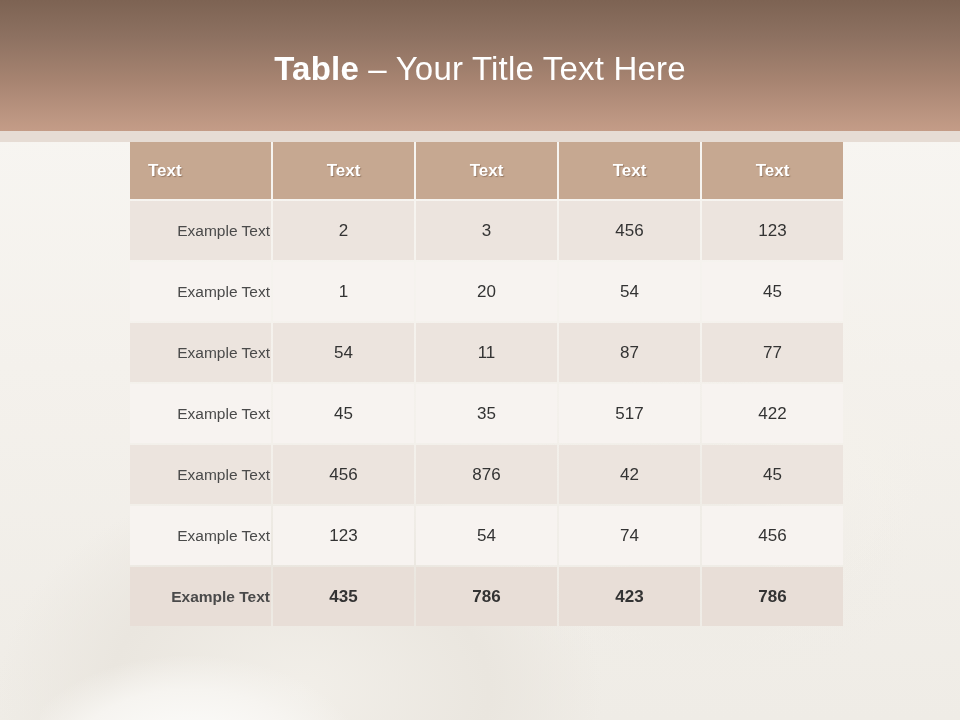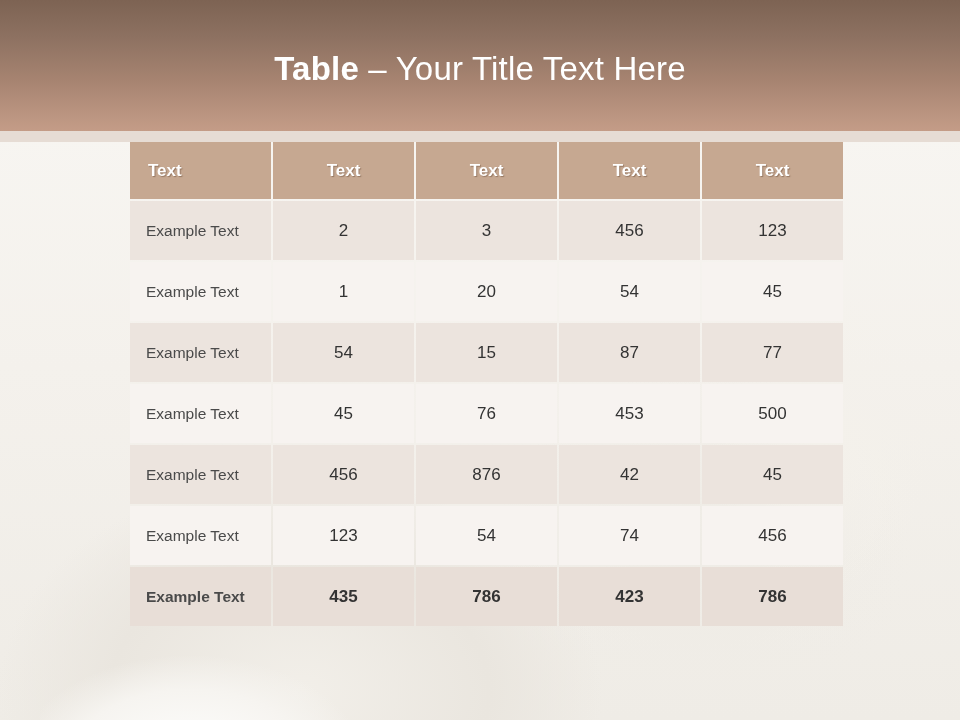--- a/index.html
+++ b/index.html
@@ -121,7 +121,7 @@
     color: #3b3b3b;
   }
   table.data td.label {
-    text-align: left;
+    text-align: right;
     padding-left: 16px;
     color: #4a4a4a;
   }

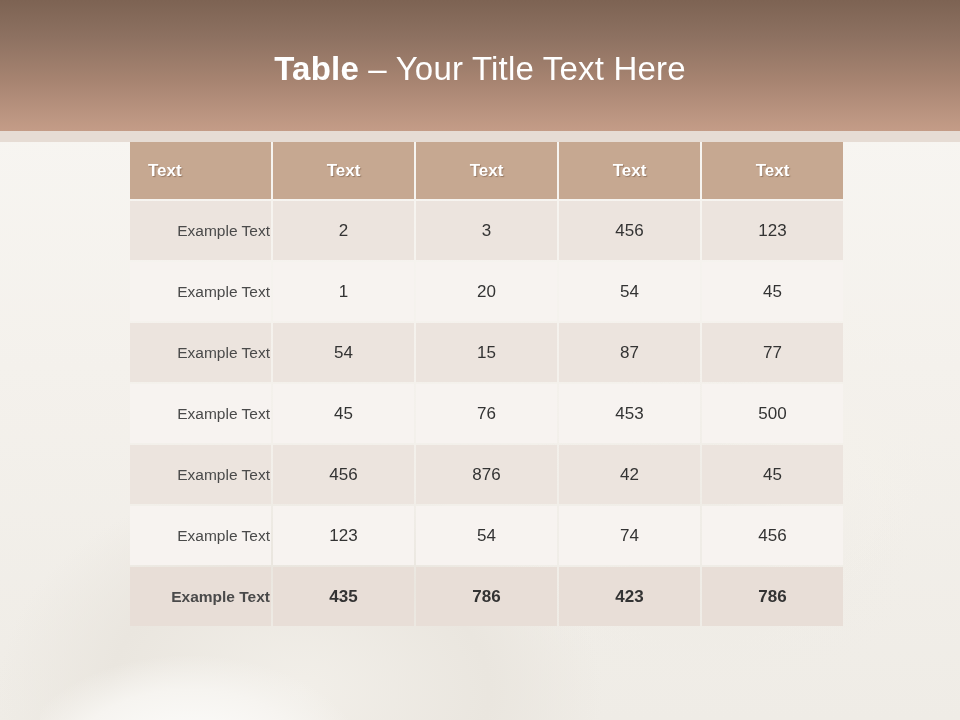--- a/index.html
+++ b/index.html
@@ -193,7 +193,7 @@
         <tr class="shade">
           <td class="label">Example Text</td>
           <td class="num">54</td>
-          <td class="num">15</td>
+          <td class="num">11</td>
           <td class="num">87</td>
           <td class="num">77</td>
         </tr>

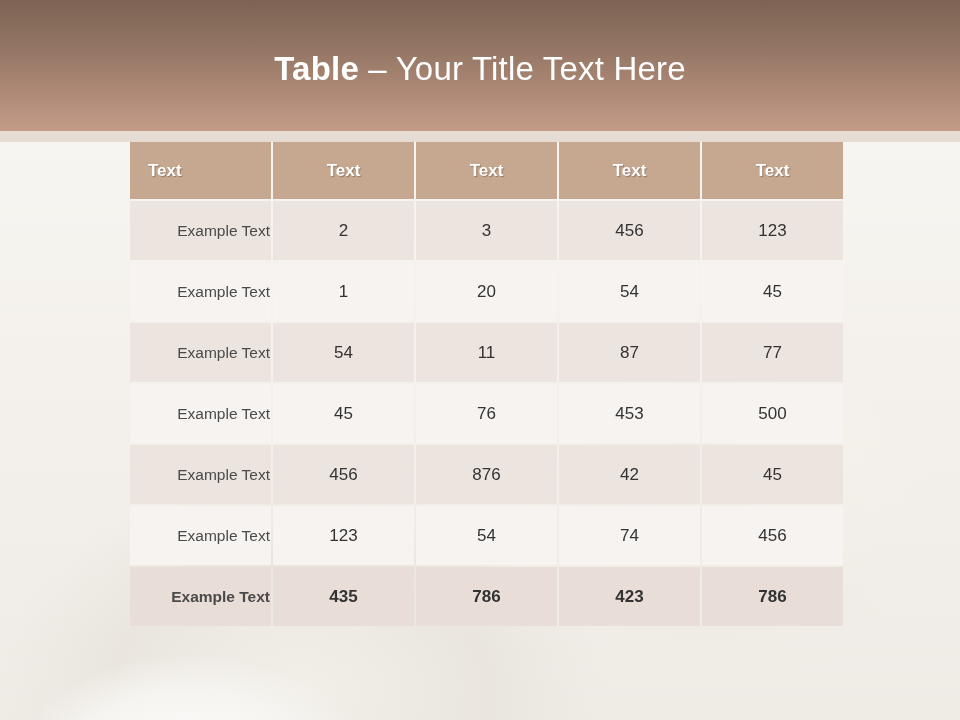--- a/index.html
+++ b/index.html
@@ -200,7 +200,7 @@
         <tr class="plain">
           <td class="label">Example Text</td>
           <td class="num">45</td>
-          <td class="num">76</td>
+          <td class="num">35</td>
           <td class="num">453</td>
           <td class="num">500</td>
         </tr>

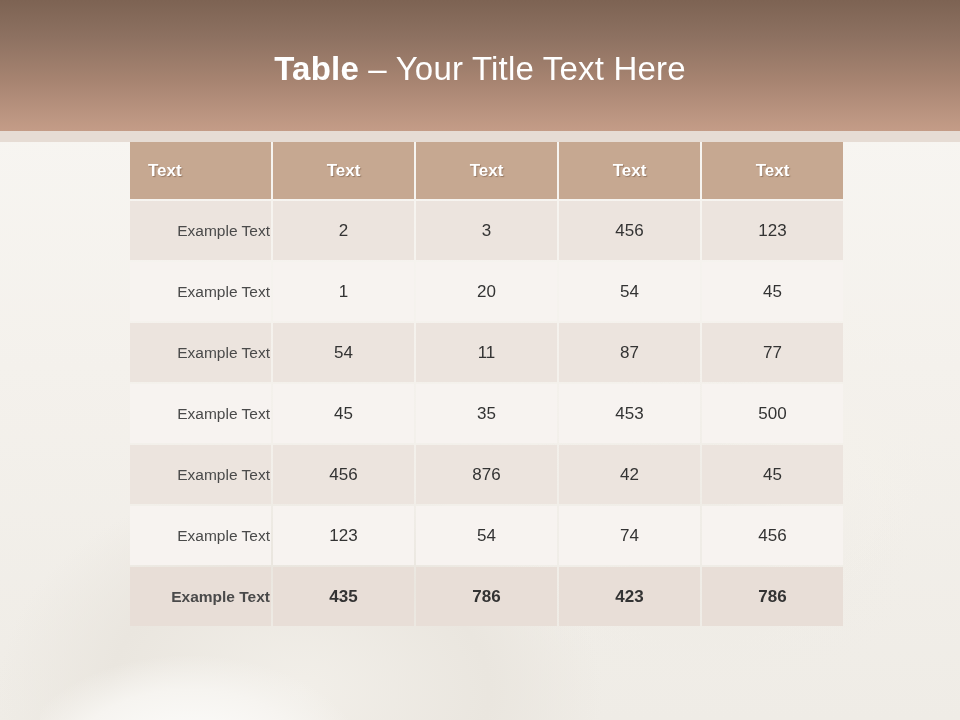--- a/index.html
+++ b/index.html
@@ -201,7 +201,7 @@
           <td class="label">Example Text</td>
           <td class="num">45</td>
           <td class="num">35</td>
-          <td class="num">453</td>
+          <td class="num">517</td>
           <td class="num">500</td>
         </tr>
         <tr class="shade">

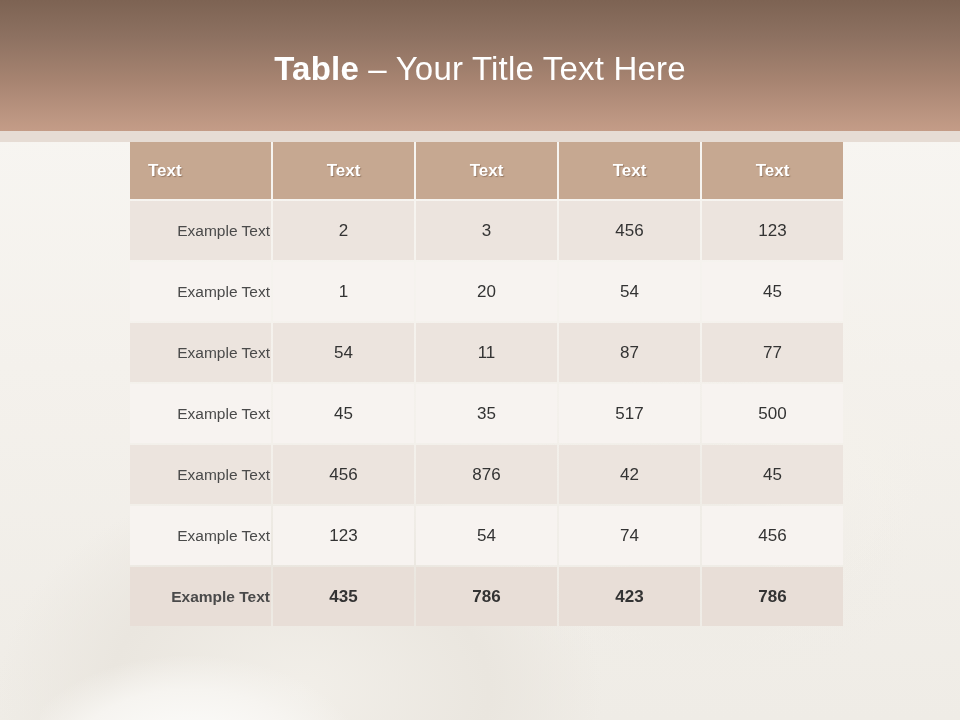--- a/index.html
+++ b/index.html
@@ -202,7 +202,7 @@
           <td class="num">45</td>
           <td class="num">35</td>
           <td class="num">517</td>
-          <td class="num">500</td>
+          <td class="num">422</td>
         </tr>
         <tr class="shade">
           <td class="label">Example Text</td>

